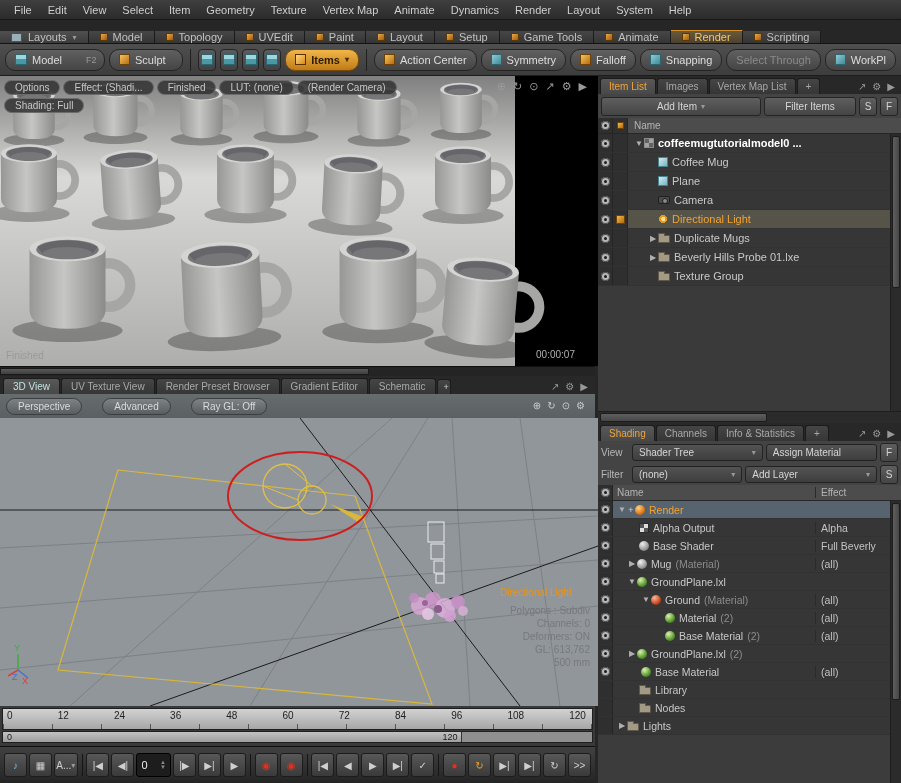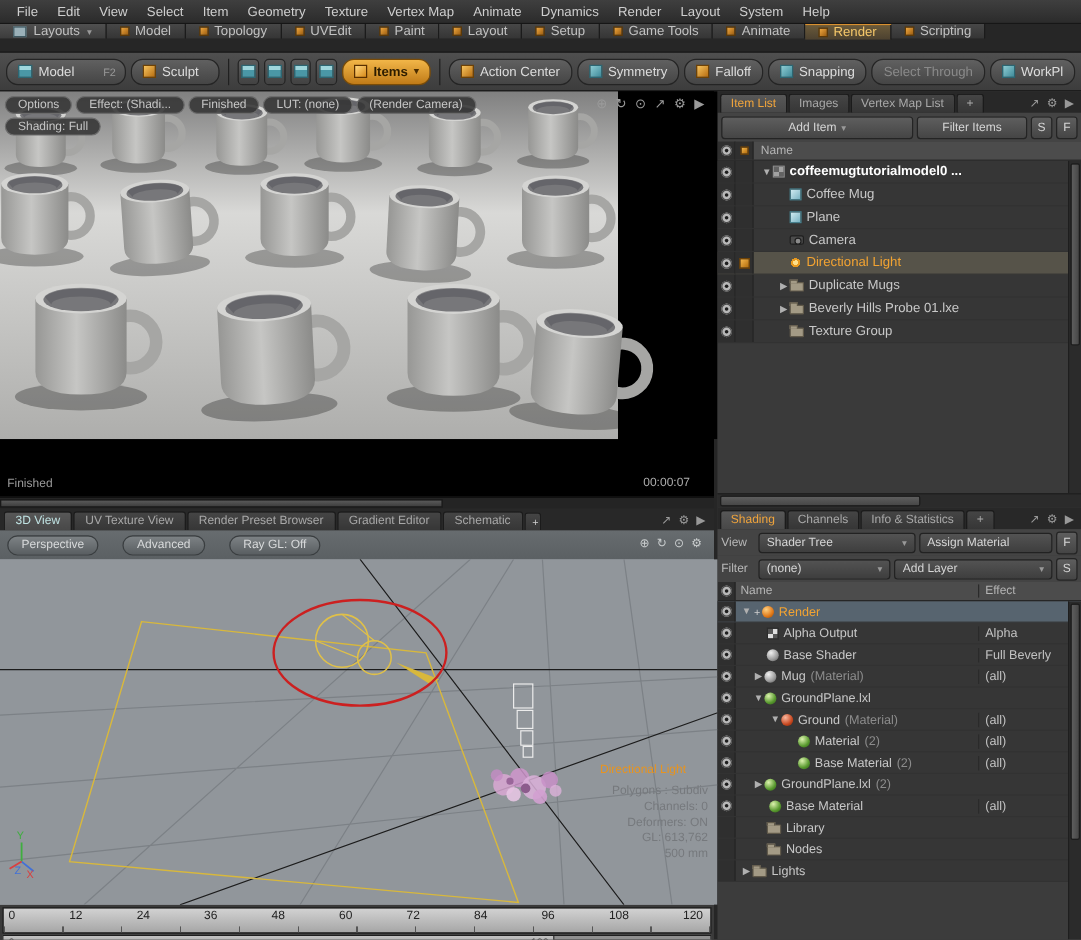--- a/index.html
+++ b/index.html
@@ -13,7 +13,7 @@
 .menu{padding:2px 8px;color:#cfcfcf;cursor:default;white-space:nowrap}
 
 
-.layoutbar{height:24px;background:#262626;display:flex;align-items:flex-start;border-bottom:1px solid #141414;overflow:hidden}
+.layoutbar{height:24px;background:#262626;display:flex;align-items:flex-end;border-bottom:1px solid #141414;overflow:hidden}
 .ltab{display:flex;align-items:center;gap:5px;padding:0 11px;background:linear-gradient(#474747,#353535);
   border-right:1px solid #1b1b1b;color:#c2c2c2;white-space:nowrap}
 .ltab .mark{width:8px;height:8px;background:linear-gradient(135deg,#f0a840,#9a5c10);border:1px solid #5a3808;flex:none}

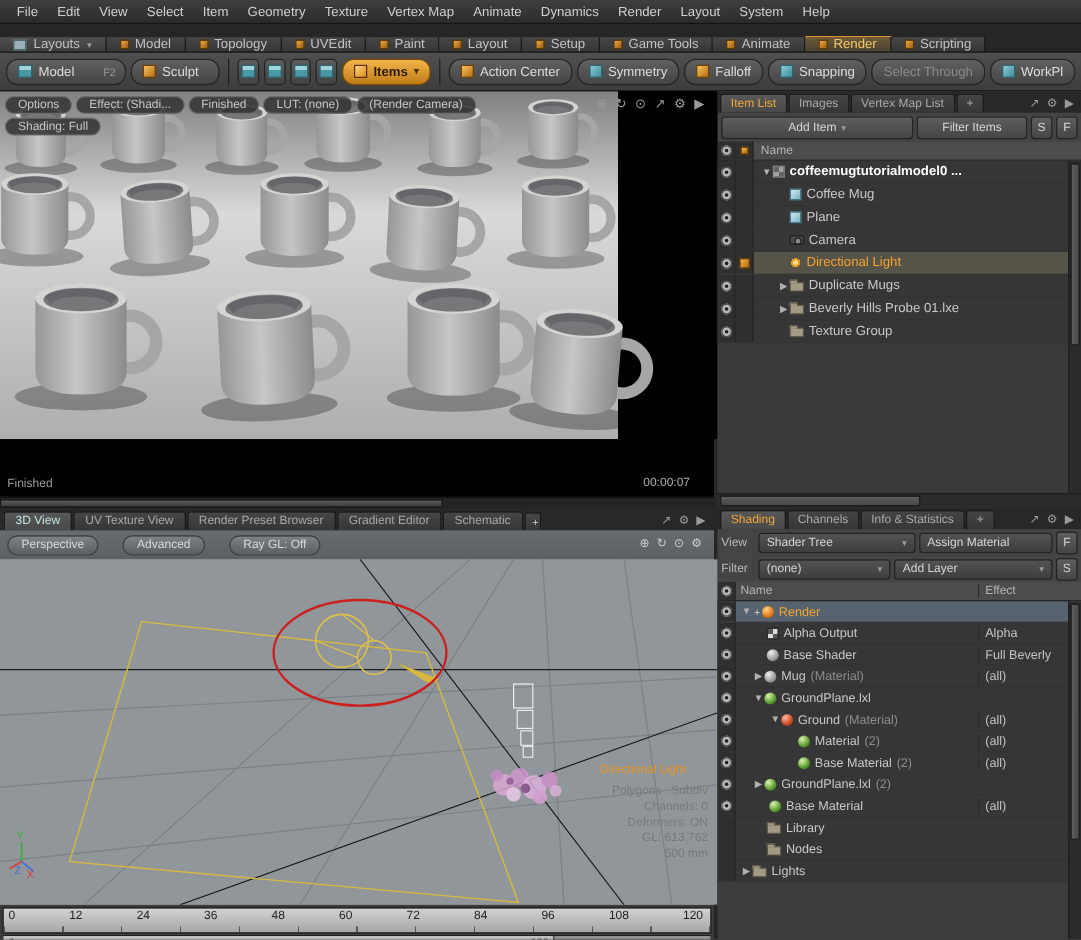--- a/index.html
+++ b/index.html
@@ -43,7 +43,7 @@
 .rightcol{flex:1;display:flex;flex-direction:column;min-width:0}
 
 
-.rview{height:338px;background:#000;position:relative;flex:none}
+.rview{height:290px;background:#000;position:relative;flex:none}
 .rview svg{display:block}
 .rv-pills{position:absolute;top:4px;left:4px;width:430px;display:flex;flex-wrap:wrap;gap:3px}
 .pill{background:rgba(52,52,52,.88);border:1px solid #6c6c6c;border-radius:9px;padding:1px 10px;

